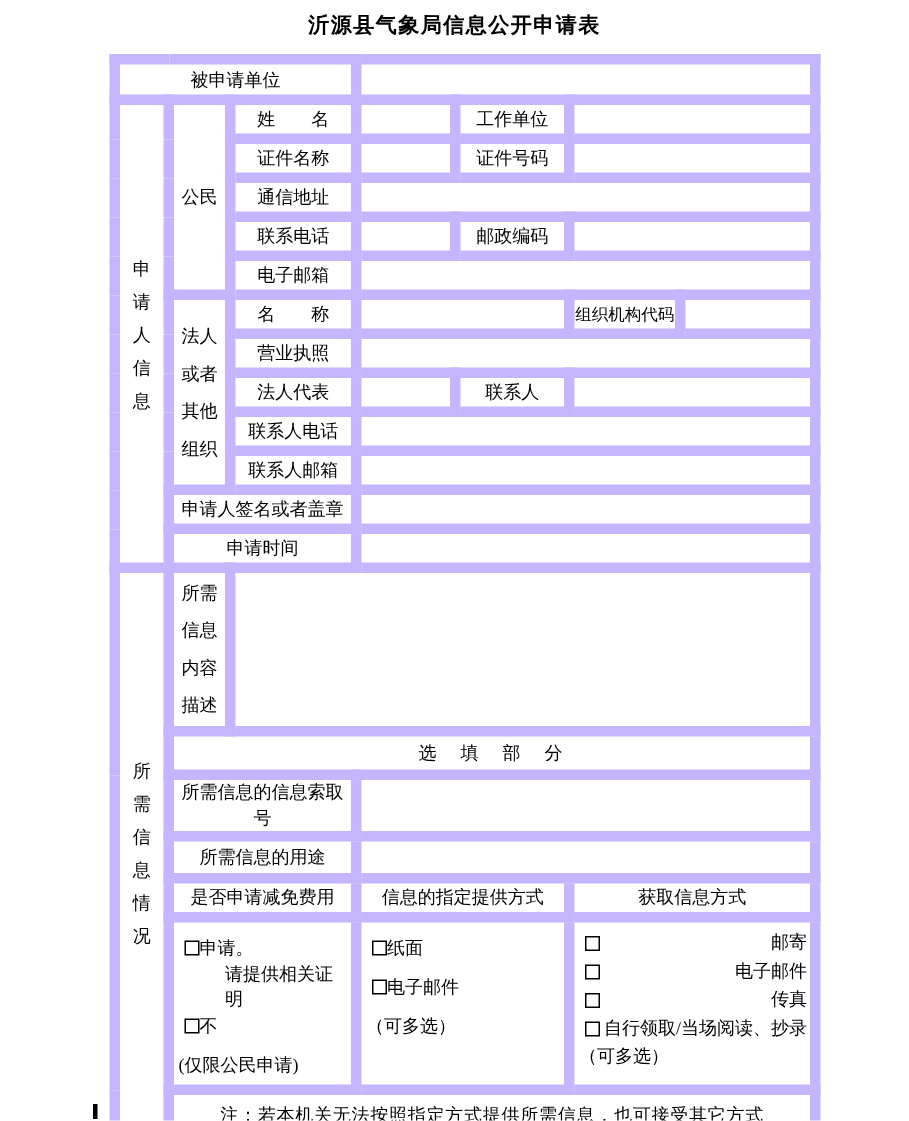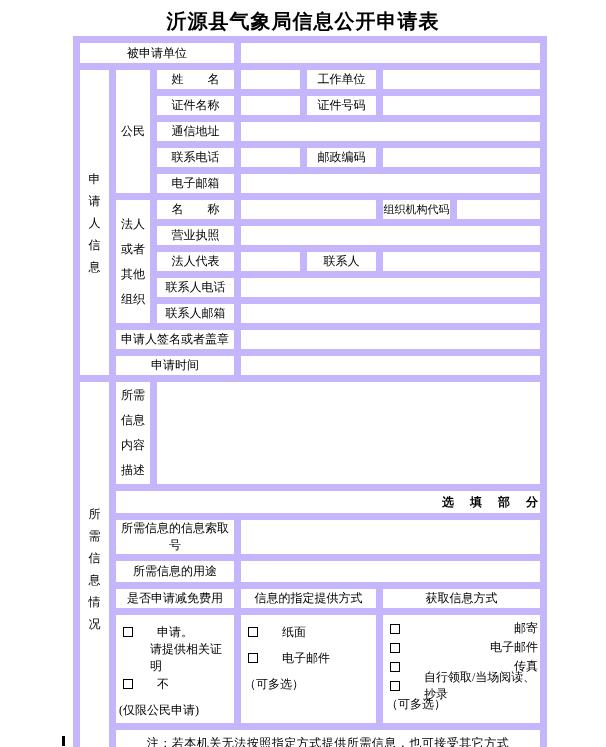--- a/index.html
+++ b/index.html
@@ -8,7 +8,7 @@
   body { position:relative; overflow:hidden; }
 
   .title { position:absolute; top:8px; left:0; width:606px; text-align:center;
-    font-size:20px; font-weight:bold; letter-spacing:1px; }
+    font-size:14px; font-weight:bold; letter-spacing:1px; }
 
   table.form { position:absolute; left:73px; top:36px; width:467px;
     border-collapse:collapse; table-layout:fixed; }

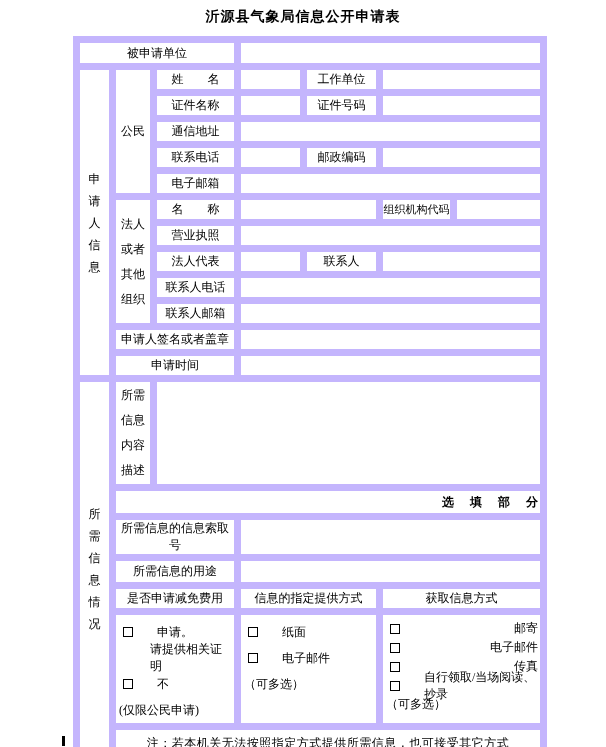--- a/index.html
+++ b/index.html
@@ -17,7 +17,7 @@
 
   .vtext { white-space:pre-line; line-height:22px; }
   .mline { white-space:pre-line; line-height:25px; }
-  .bold  { font-weight:bold; letter-spacing:2px;text-align:right; }
+  .bold  { font-weight:normal; letter-spacing:2px; }
   .small { font-size:11px; letter-spacing:0; }
   .tight { letter-spacing:0; }
 

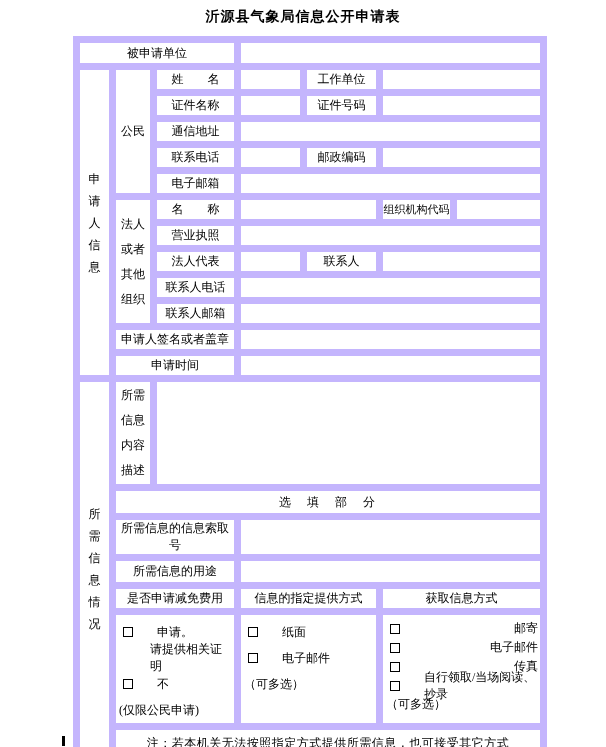--- a/index.html
+++ b/index.html
@@ -22,7 +22,7 @@
   .tight { letter-spacing:0; }
 
   .opts { text-align:left; vertical-align:top; padding:4px 2px 0 7px; }
-  .opt-line { display:flex; align-items:center; gap:24px; }
+  .opt-line { display:flex; align-items:center; gap:0; }
   .lh26 { height:26px; }
   .lh19 { height:19px;justify-content:space-between; }
   .cb { display:inline-block; width:10px; height:10px; border:1px solid #000;

